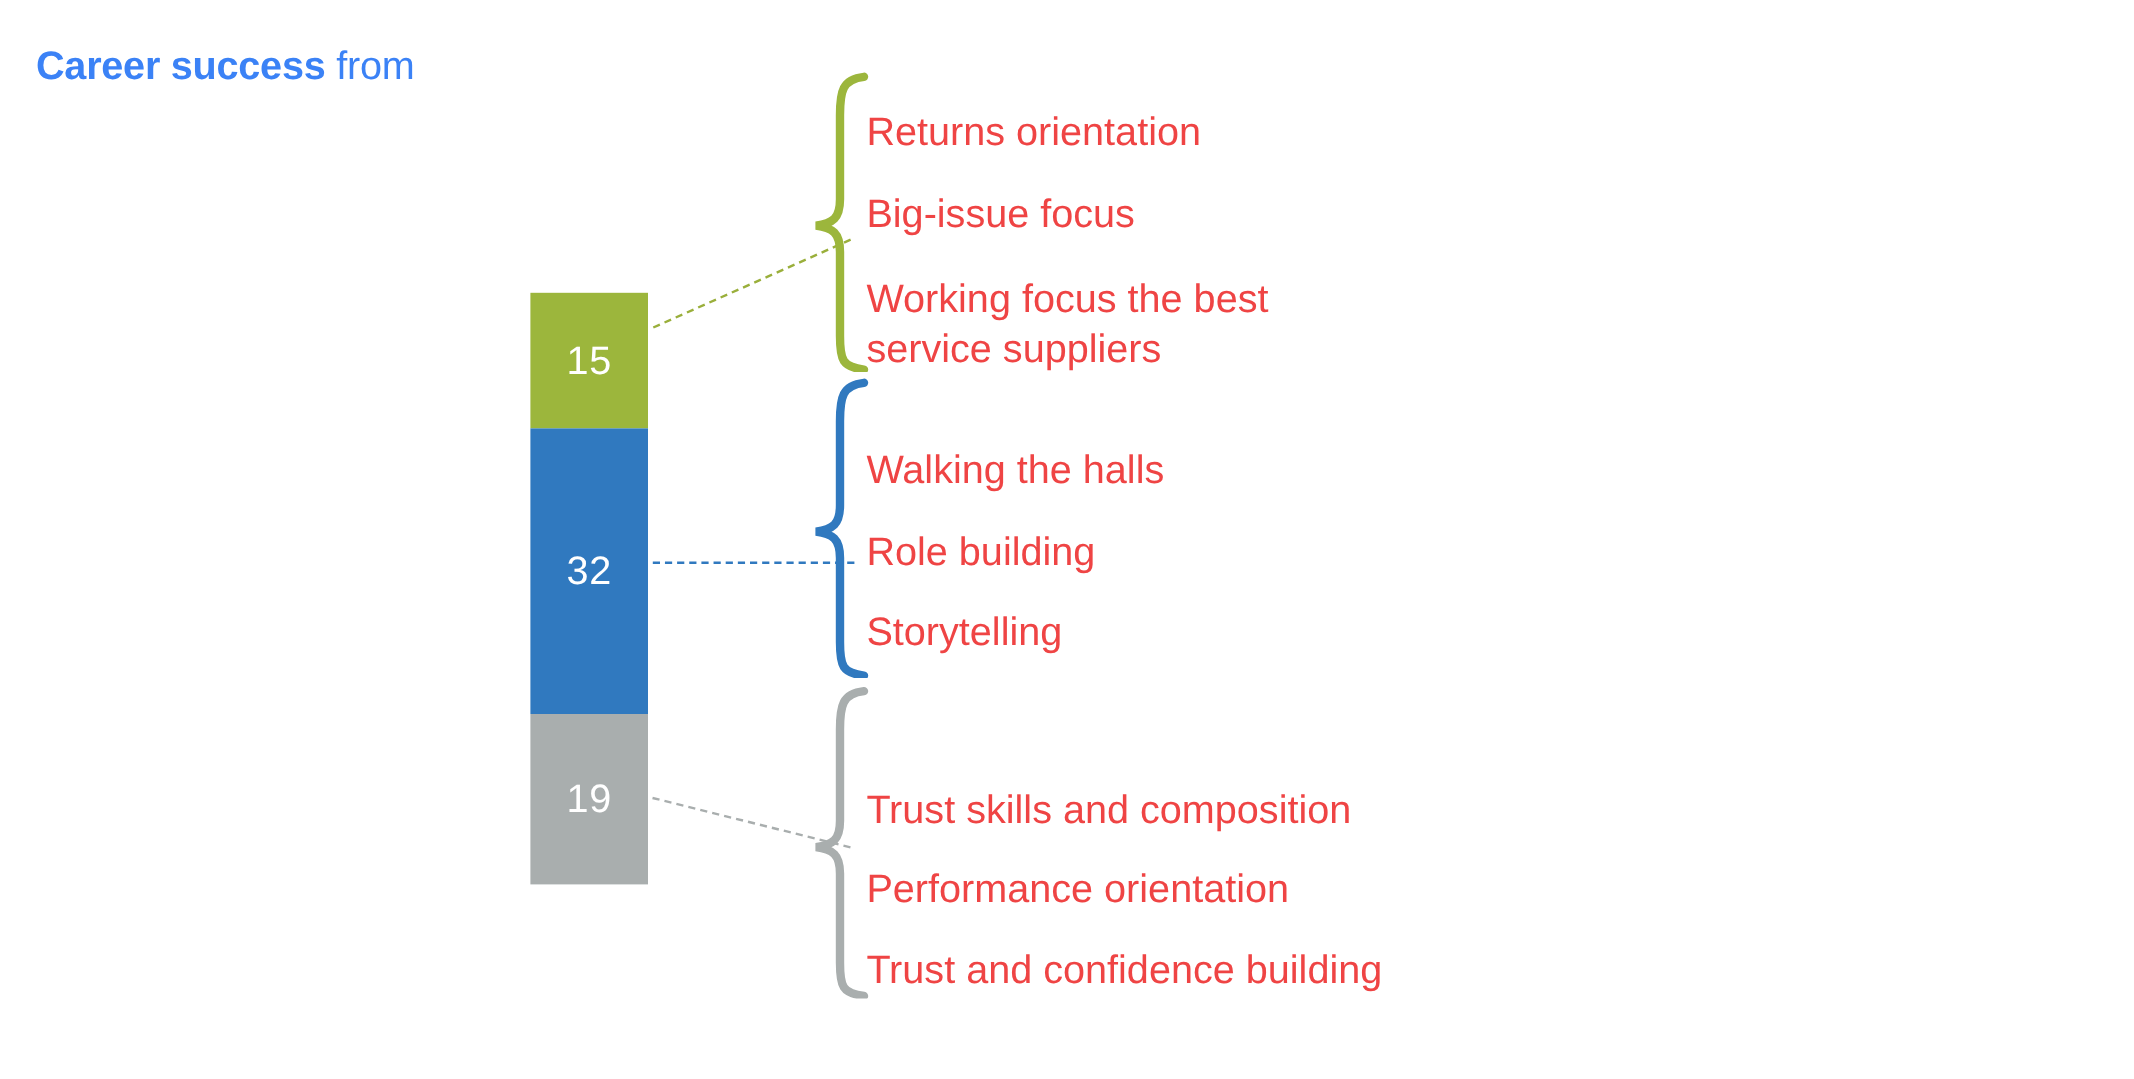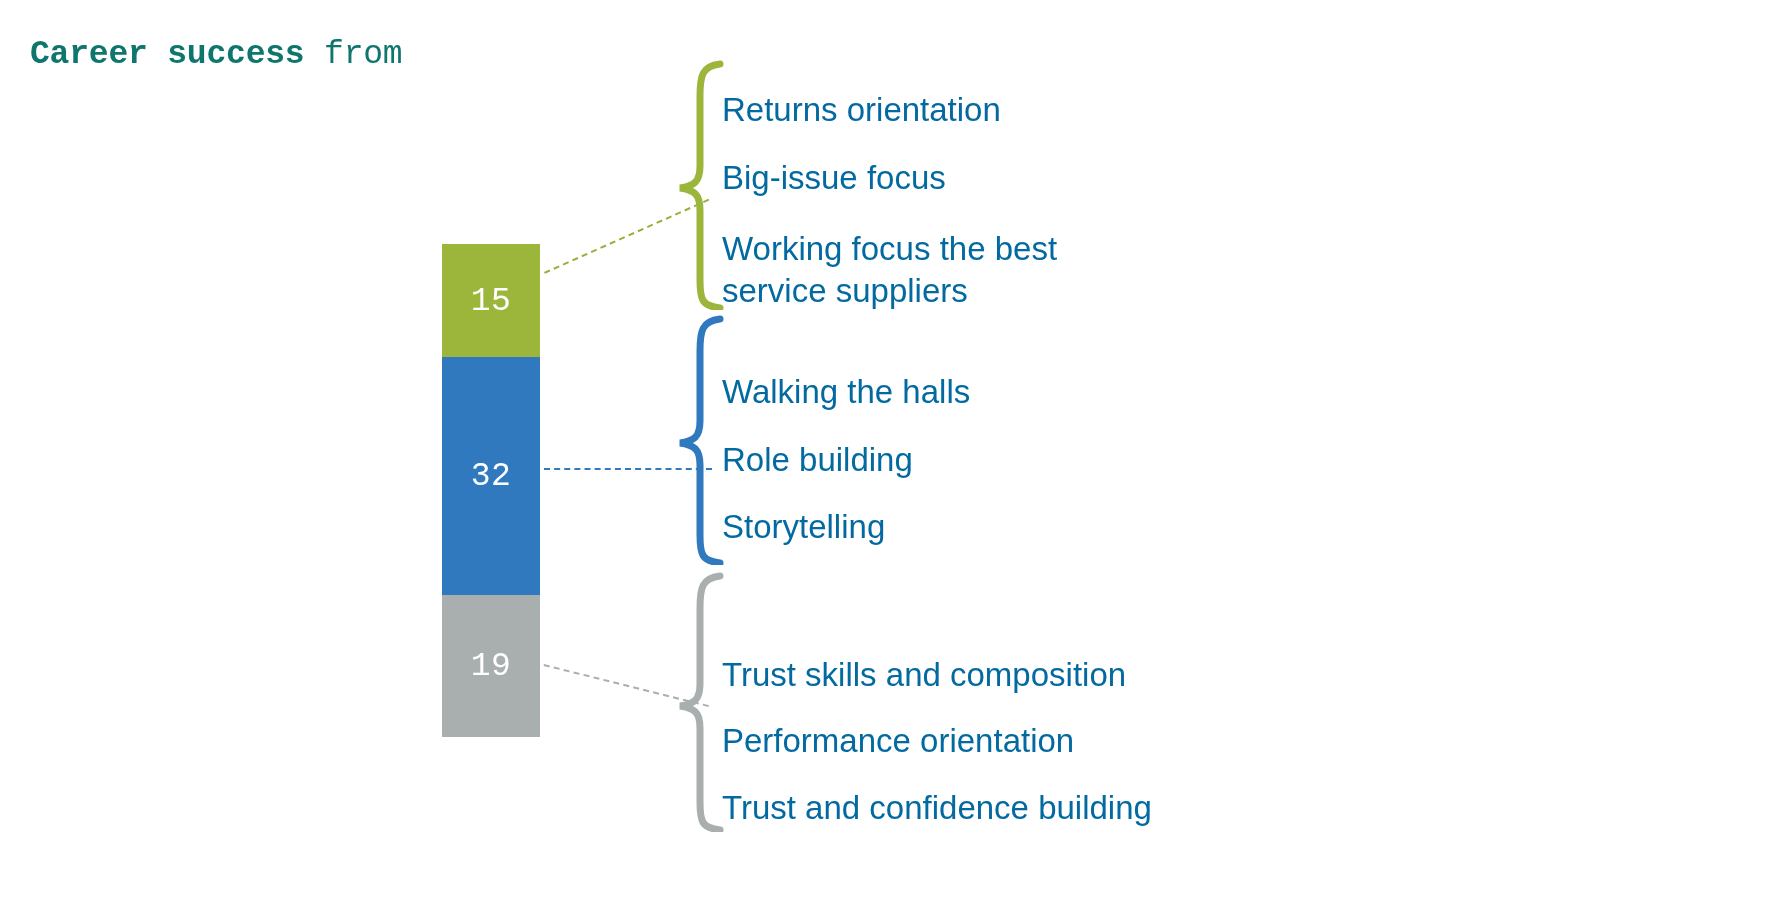--- a/index.html
+++ b/index.html
@@ -27,9 +27,8 @@
     width: 520px;
     font-size: 33px;
     line-height: 1.33;
-    color: #0f766e;
+    color: #3b82f6;
     letter-spacing: -0.2px;
-    font-family: Liberation Mono, monospace;
   }
   #title .strong { font-weight: bold; }
 

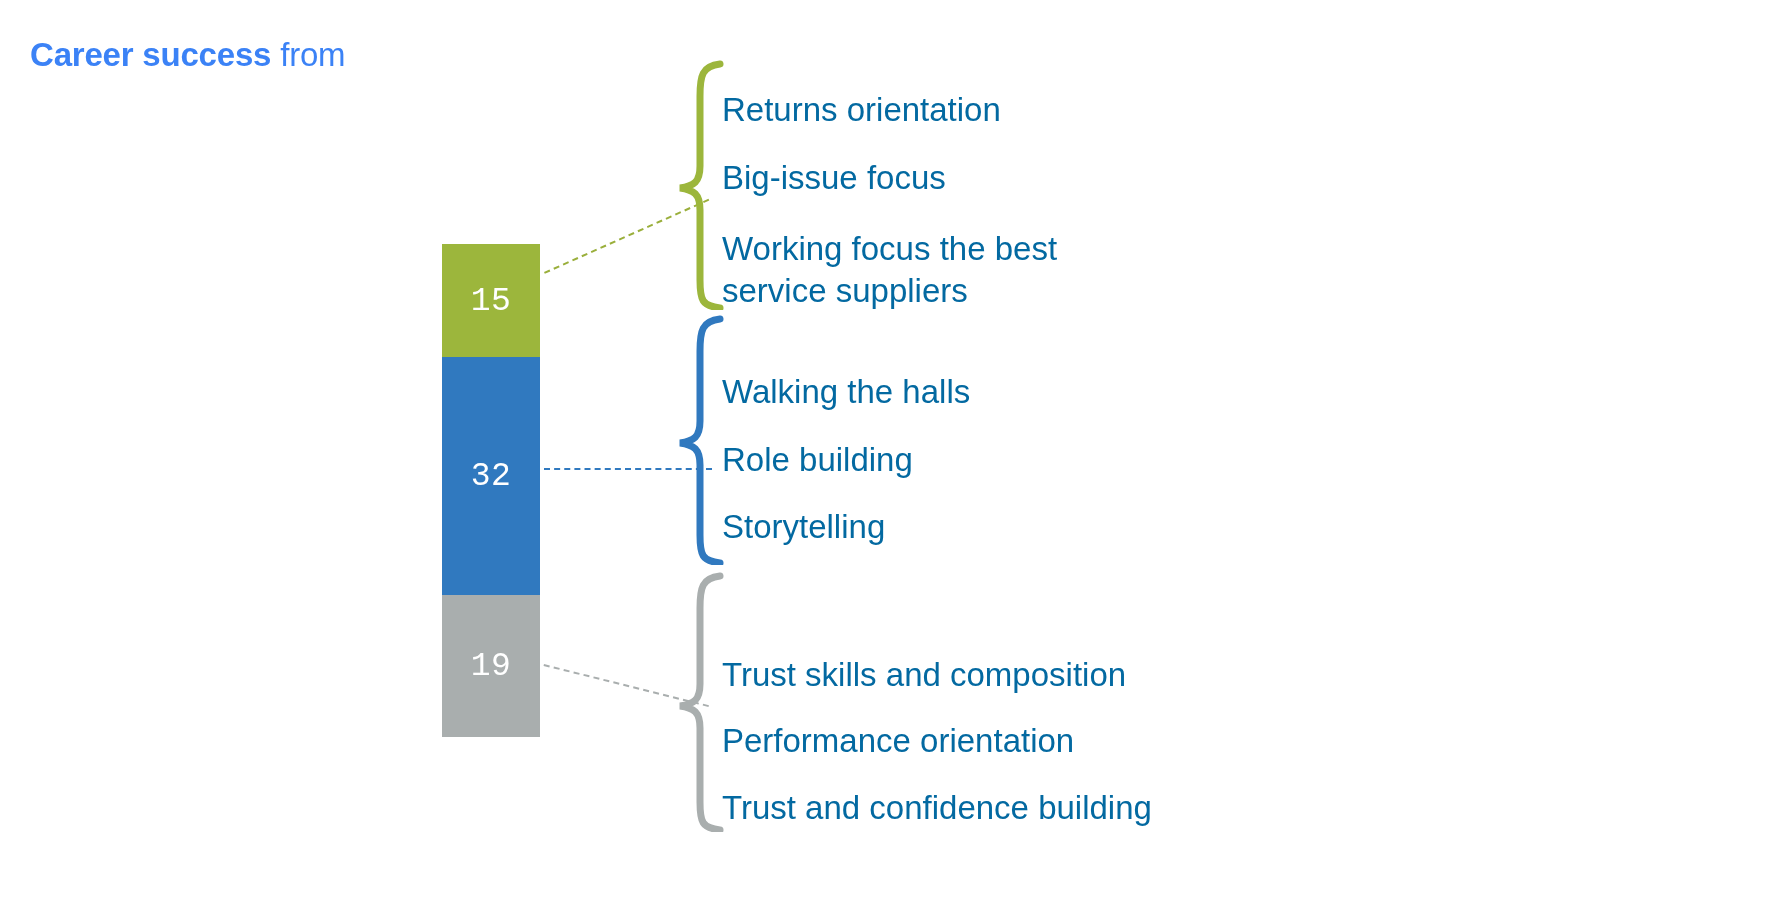--- a/index.html
+++ b/index.html
@@ -94,7 +94,7 @@
     transform: translateY(-50%);
     font-size: 33px;
     line-height: 1.28;
-    color: #0369a1;
+    color: #ef4444;
     white-space: pre-line;
     width: 560px;
   }

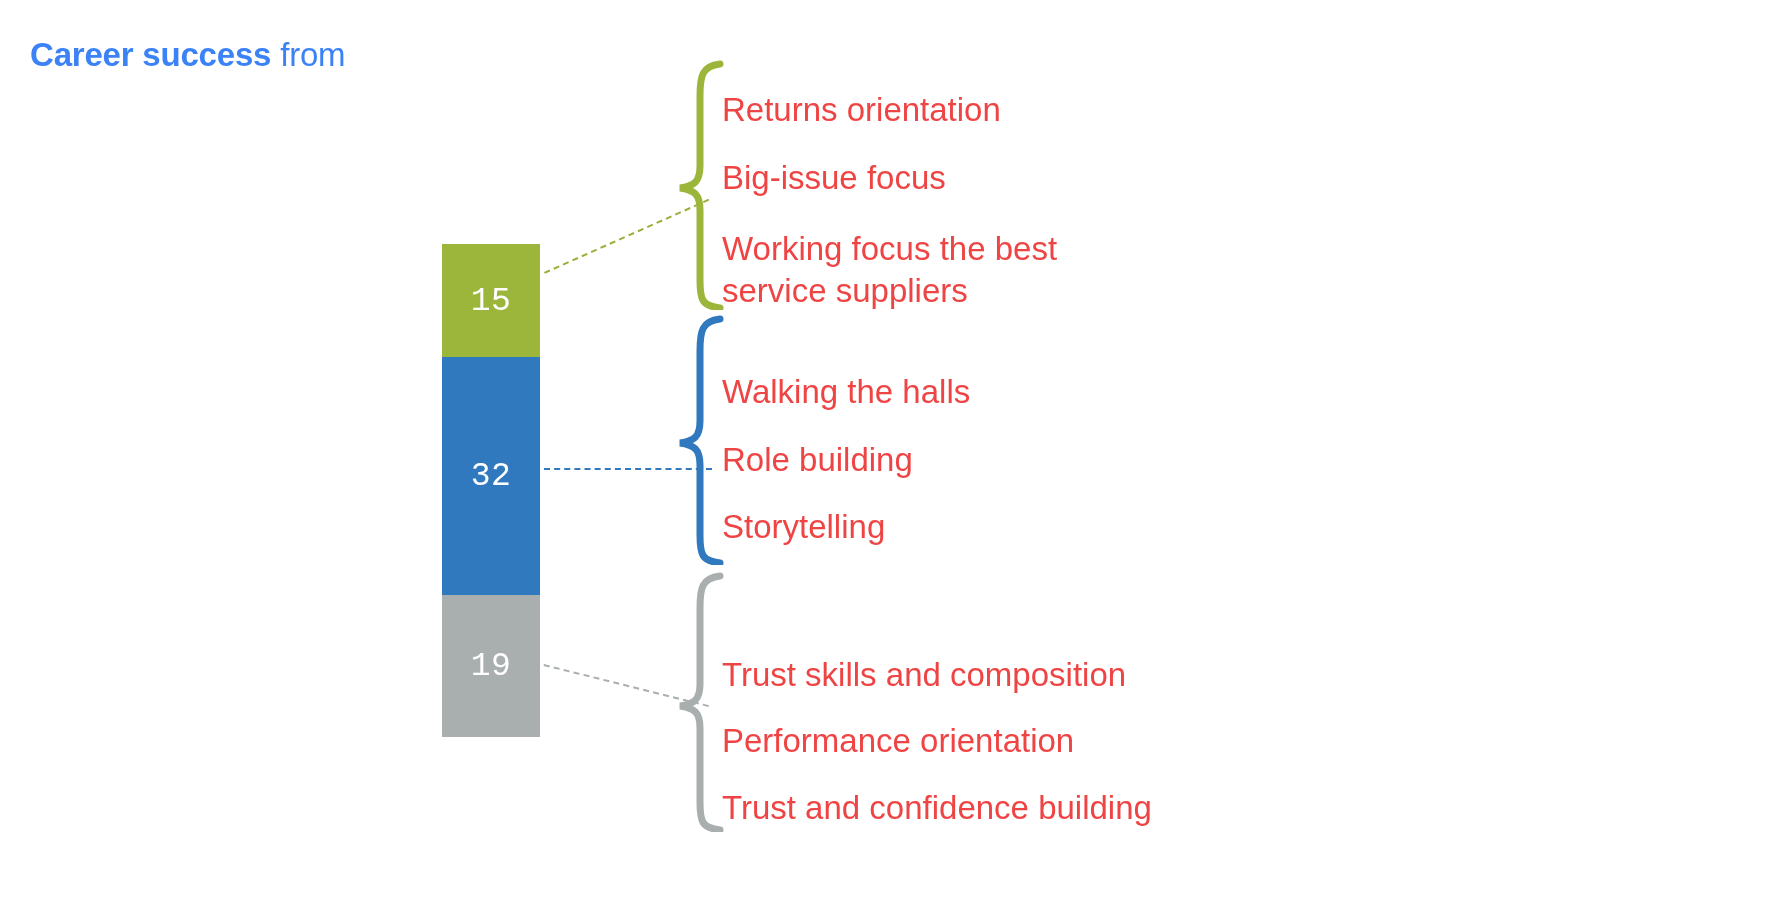--- a/index.html
+++ b/index.html
@@ -44,7 +44,6 @@
     position: absolute;
     left: 442px;
     width: 98px;
-    font-family: Liberation Mono, monospace;
   }
   .stack-seg {
     position: absolute;

